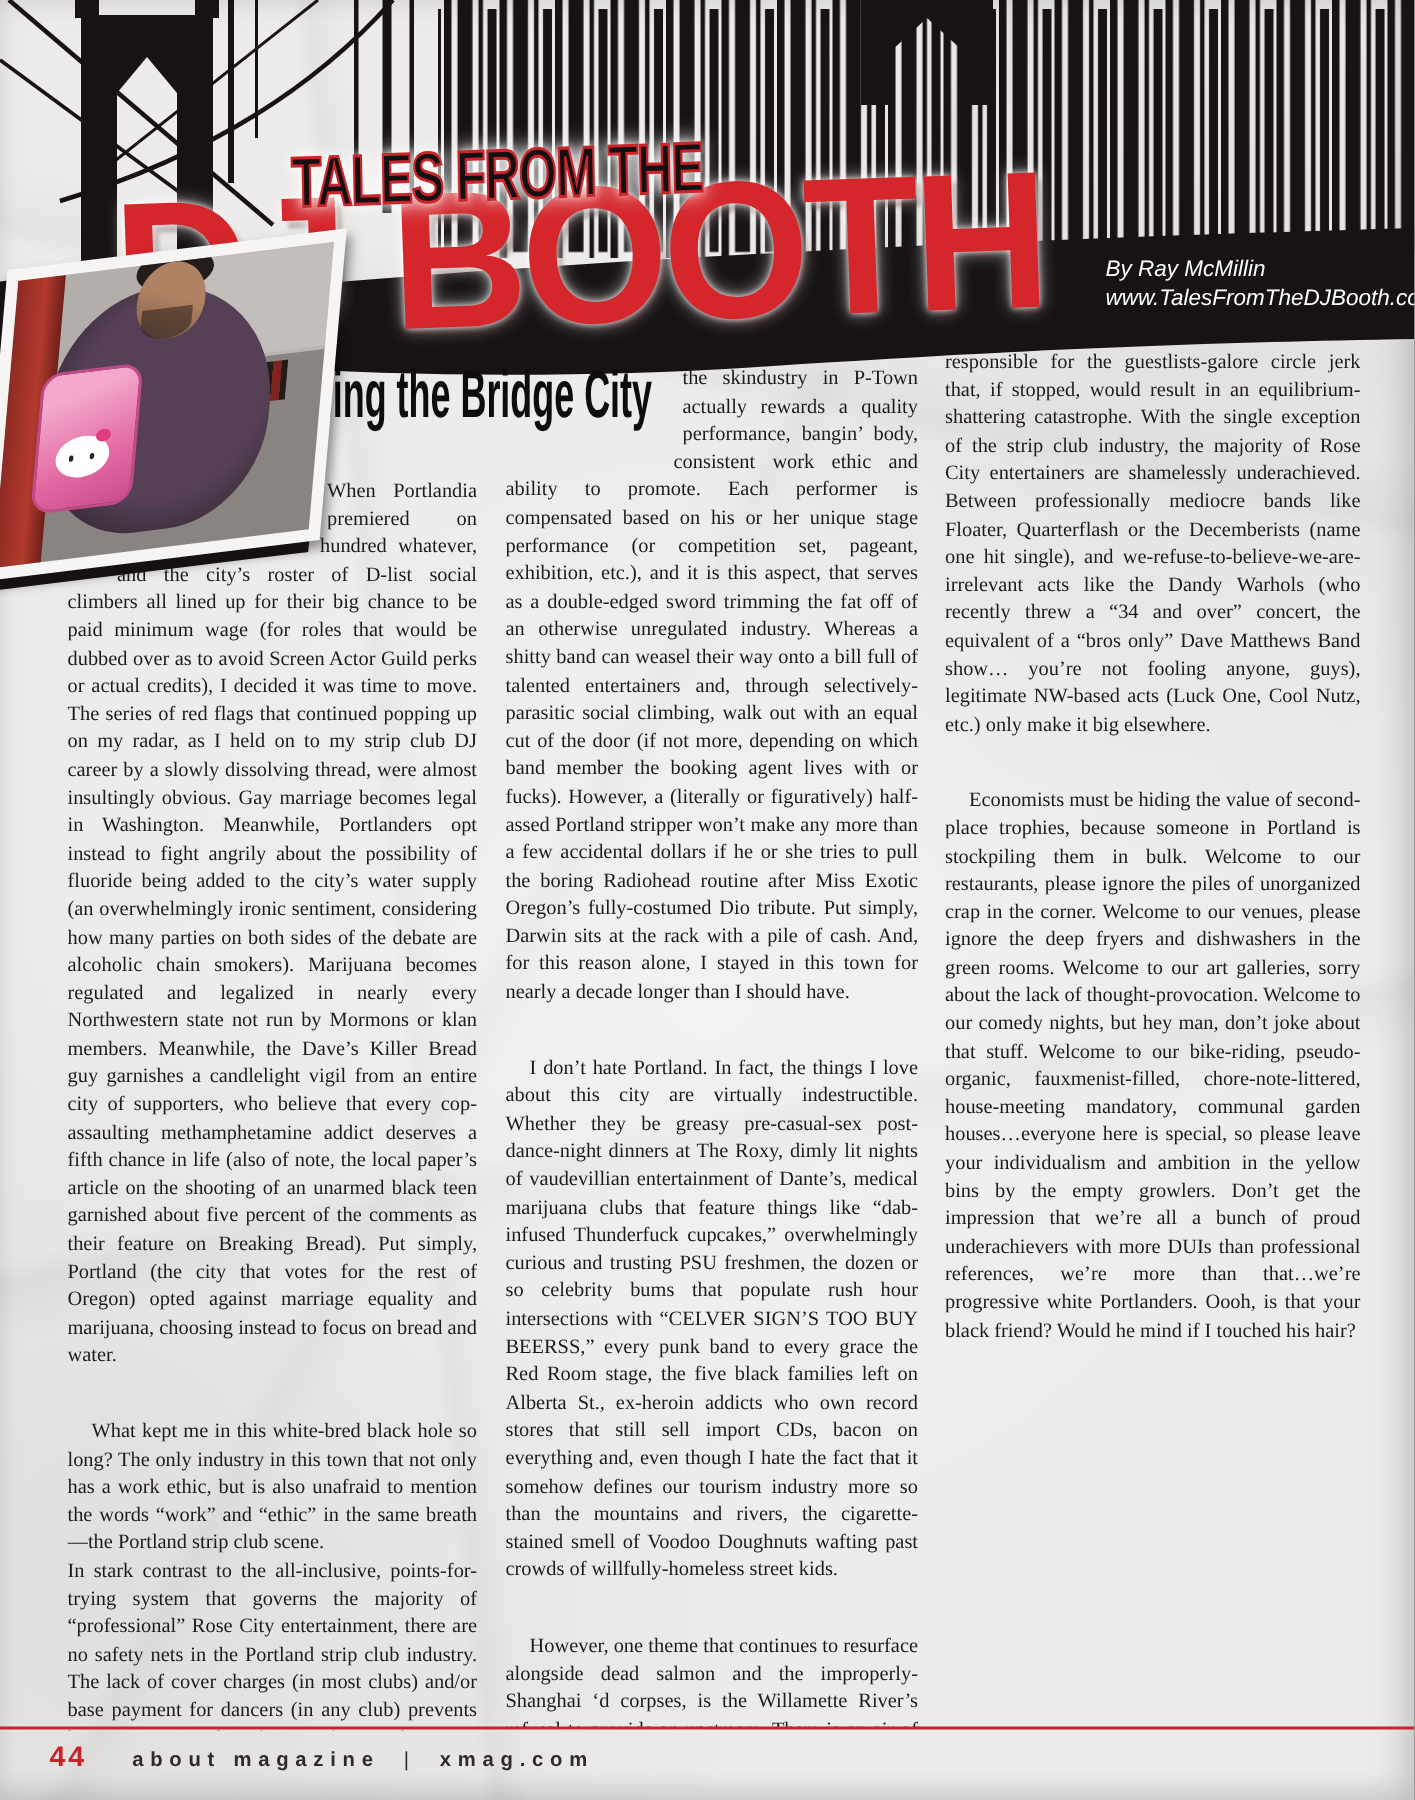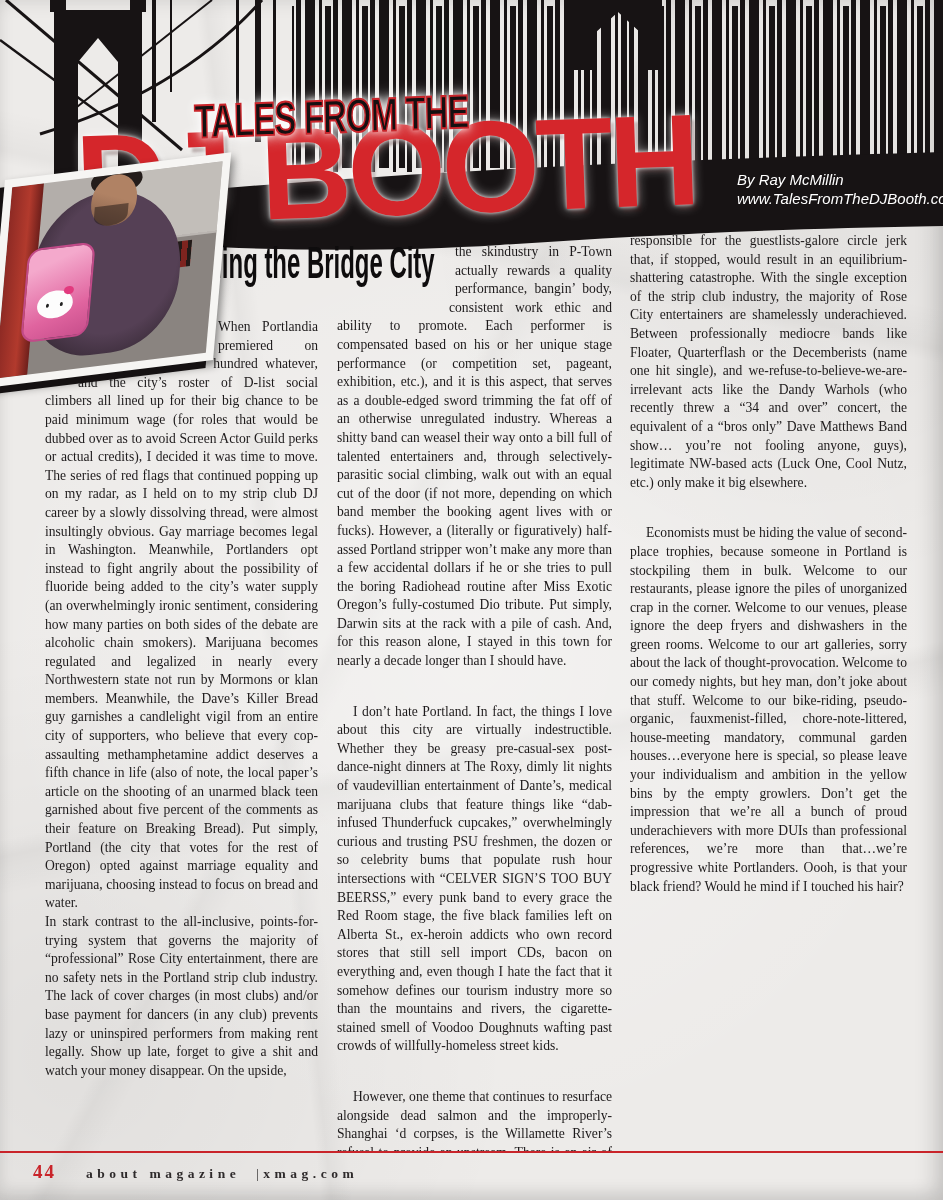--- a/index.html
+++ b/index.html
@@ -163,6 +163,7 @@
     <div class="step s2"></div>
     <div class="step s3"></div>
     <p>When Portlandia premiered on channel five hundred whatever, and the city’s roster of D-list social climbers all lined up for their big chance to be paid minimum wage (for roles that would be dubbed over as to avoid Screen Actor Guild perks or actual credits), I decided it was time to move. The series of red flags that continued popping up on my radar, as I held on to my strip club DJ career by a slowly dissolving thread, were almost insultingly obvious. Gay marriage becomes legal in Washington. Meanwhile, Portlanders opt instead to fight angrily about the possibility of fluoride being added to the city’s water supply (an overwhelmingly ironic sentiment, considering how many parties on both sides of the debate are alcoholic chain smokers). Marijuana becomes regulated and legalized in nearly every Northwestern state not run by Mormons or klan members. Meanwhile, the Dave’s Killer Bread guy garnishes a candlelight vigil from an entire city of supporters, who believe that every cop-assaulting methamphetamine addict deserves a fifth chance in life (also of note, the local paper’s article on the shooting of an unarmed black teen garnished about five percent of the comments as their feature on Breaking Bread). Put simply, Portland (the city that votes for the rest of Oregon) opted against marriage equality and marijuana, choosing instead to focus on bread and water.</p>
+    <p class="ind">What kept me in this white-bred black hole so long? The only industry in this town that not only has a work ethic, but is also unafraid to mention the words “work” and “ethic” in the same breath—the Portland strip club scene.</p>
     <p>In stark contrast to the all-inclusive, points-for-trying system that governs the majority of “professional” Rose City entertainment, there are no safety nets in the Portland strip club industry. The lack of cover charges (in most clubs) and/or base payment for dancers (in any club) prevents lazy or uninspired performers from making rent legally. Show up late, forget to give a shit and watch your money disappear. On the upside,</p>
   </div>
 

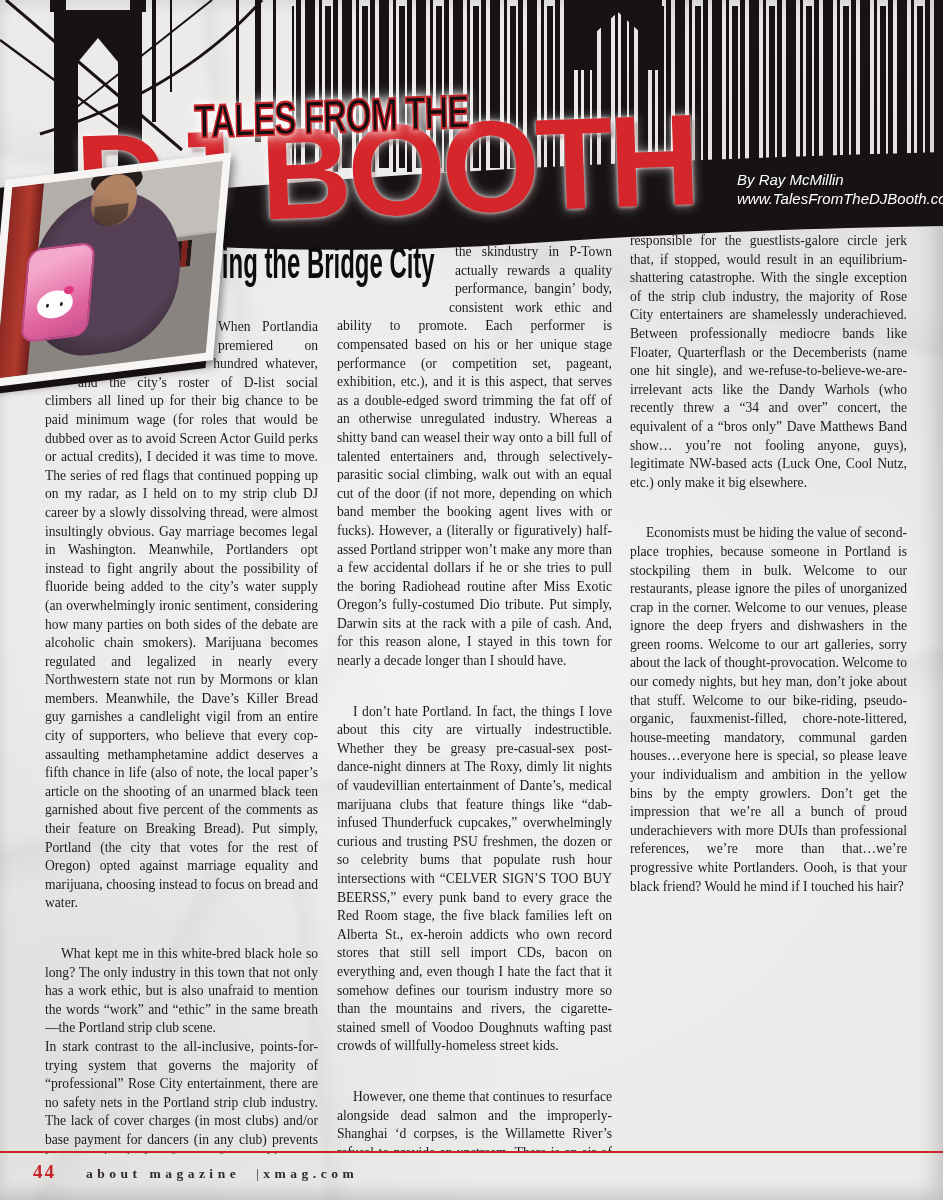--- a/index.html
+++ b/index.html
@@ -90,7 +90,7 @@
   
   #footer-rule{position:absolute;left:0;top:1151px;width:943px;height:2px;background:#c9242a;z-index:2;}
   #footer{position:absolute;left:33px;top:1161px;z-index:2;display:flex;align-items:baseline;
-    font-family:Liberation Serif, serif;font-weight:bold;color:#2e2a2b;}
+    font-family:Liberation Sans, sans-serif;font-weight:bold;color:#2e2a2b;}
   #page-num{color:#c9242a;font-size:19px;letter-spacing:2px;}
   .foot-txt{font-size:13.5px;letter-spacing:4.5px;}
   #foot-mag{margin-left:30px;}

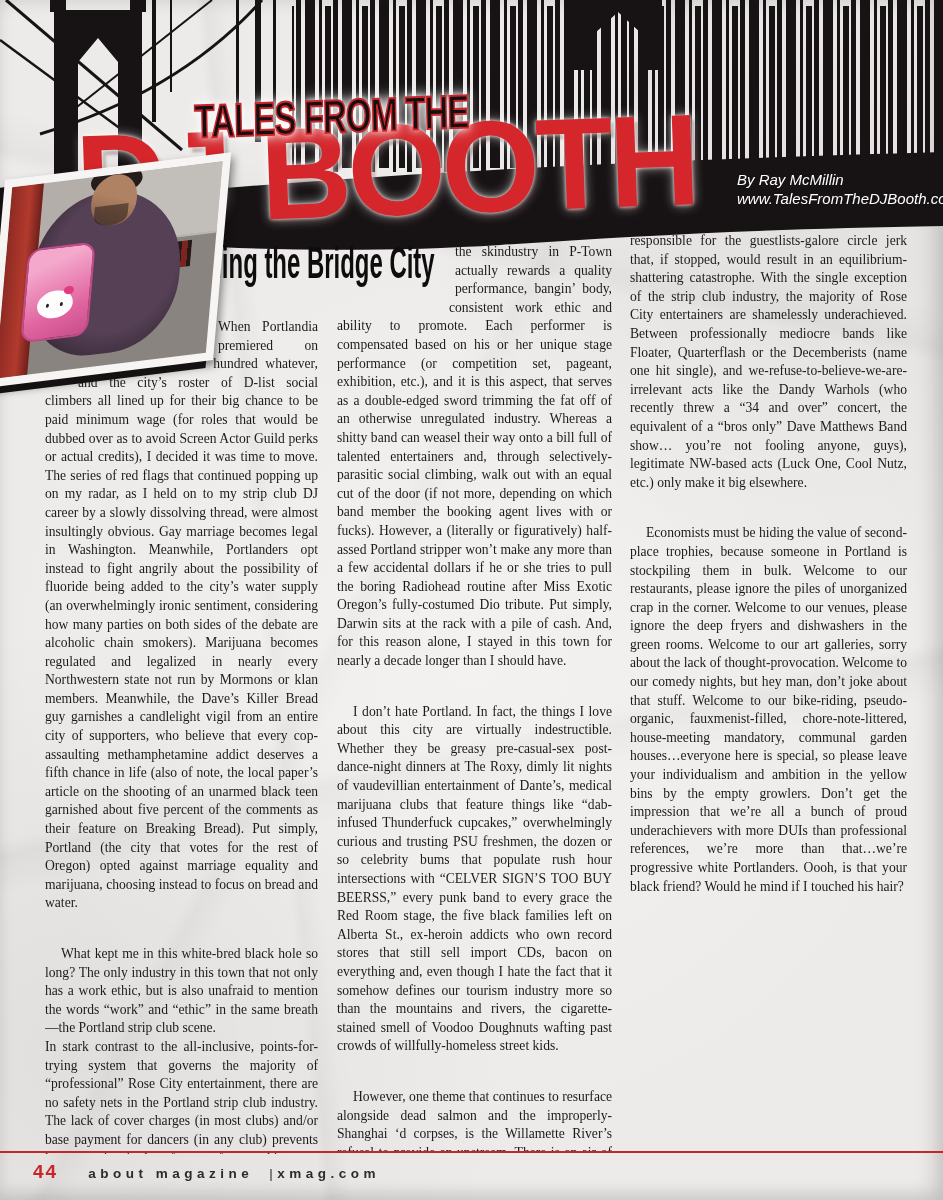--- a/index.html
+++ b/index.html
@@ -95,7 +95,7 @@
   .foot-txt{font-size:13.5px;letter-spacing:4.5px;}
   #foot-mag{margin-left:30px;}
   #foot-sep{margin-left:16px;font-weight:normal;}
-  #foot-site{}
+  #foot-site{margin-left:16px;}
 </style>
 </head>
 <body>

